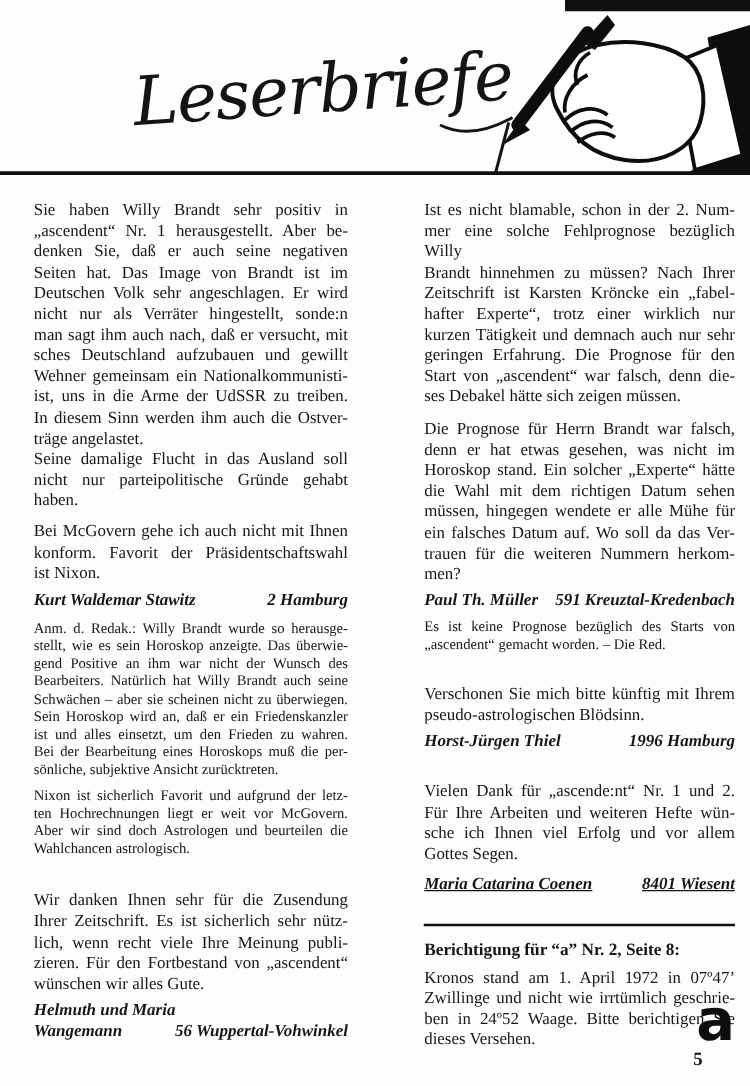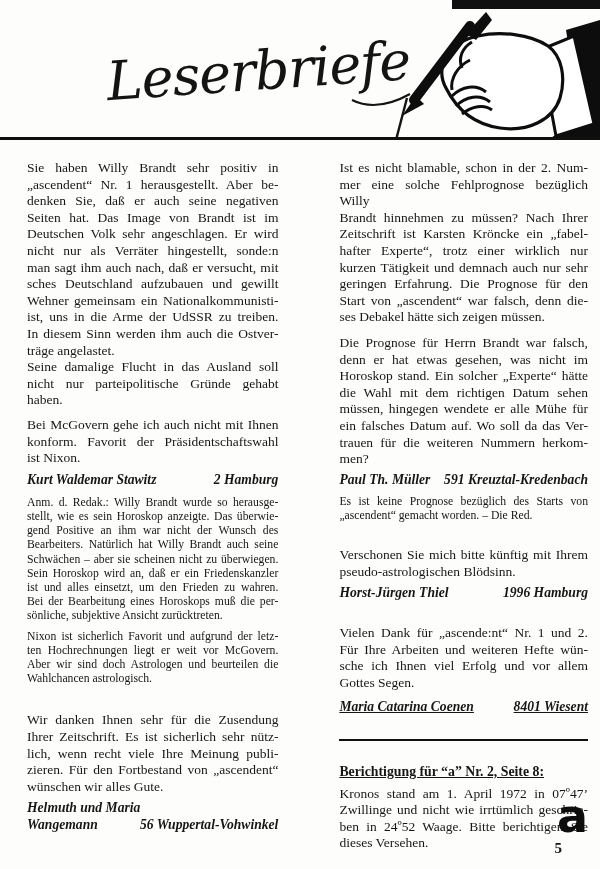--- a/index.html
+++ b/index.html
@@ -40,8 +40,8 @@
 
   .col-rule { margin-top:24px; height:2px; background:#101010; }
   .correction-heading {
-    margin-top:22px; font-size:13.8px; font-weight:bold;
-    text-decoration:underline; line-height:17px;
+    margin-top:10px; font-size:13.8px; font-weight:bold;
+    line-height:17px;
   }
   .correction-body { margin-top:6px; }
 

